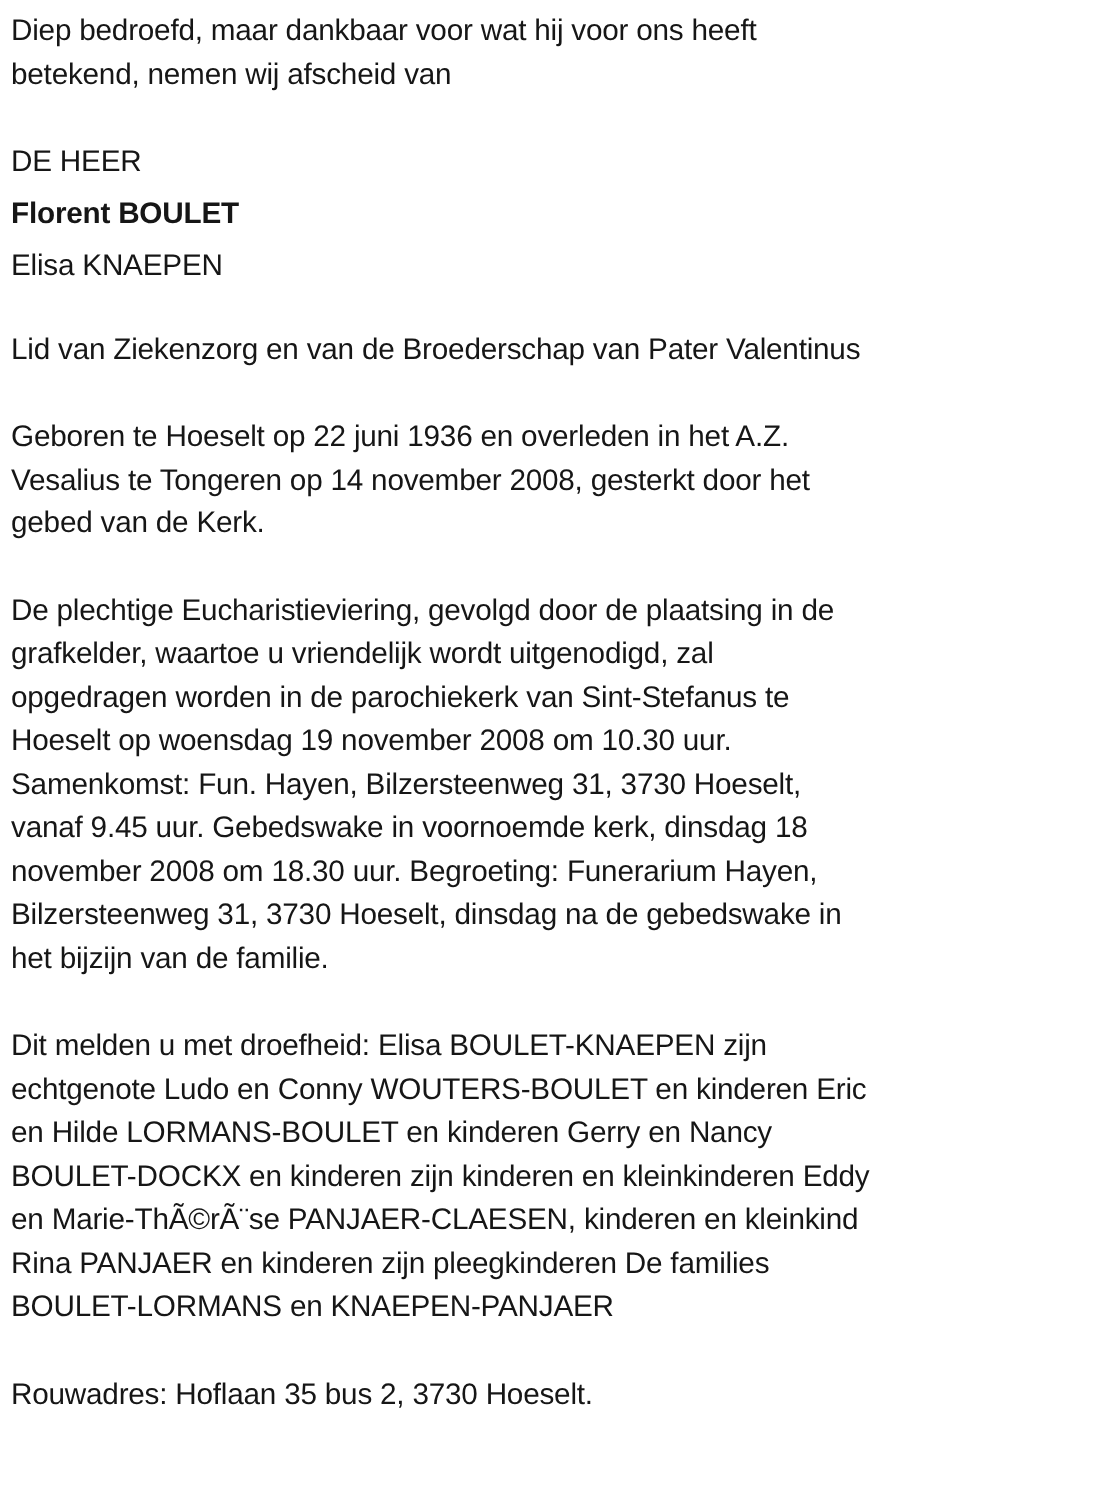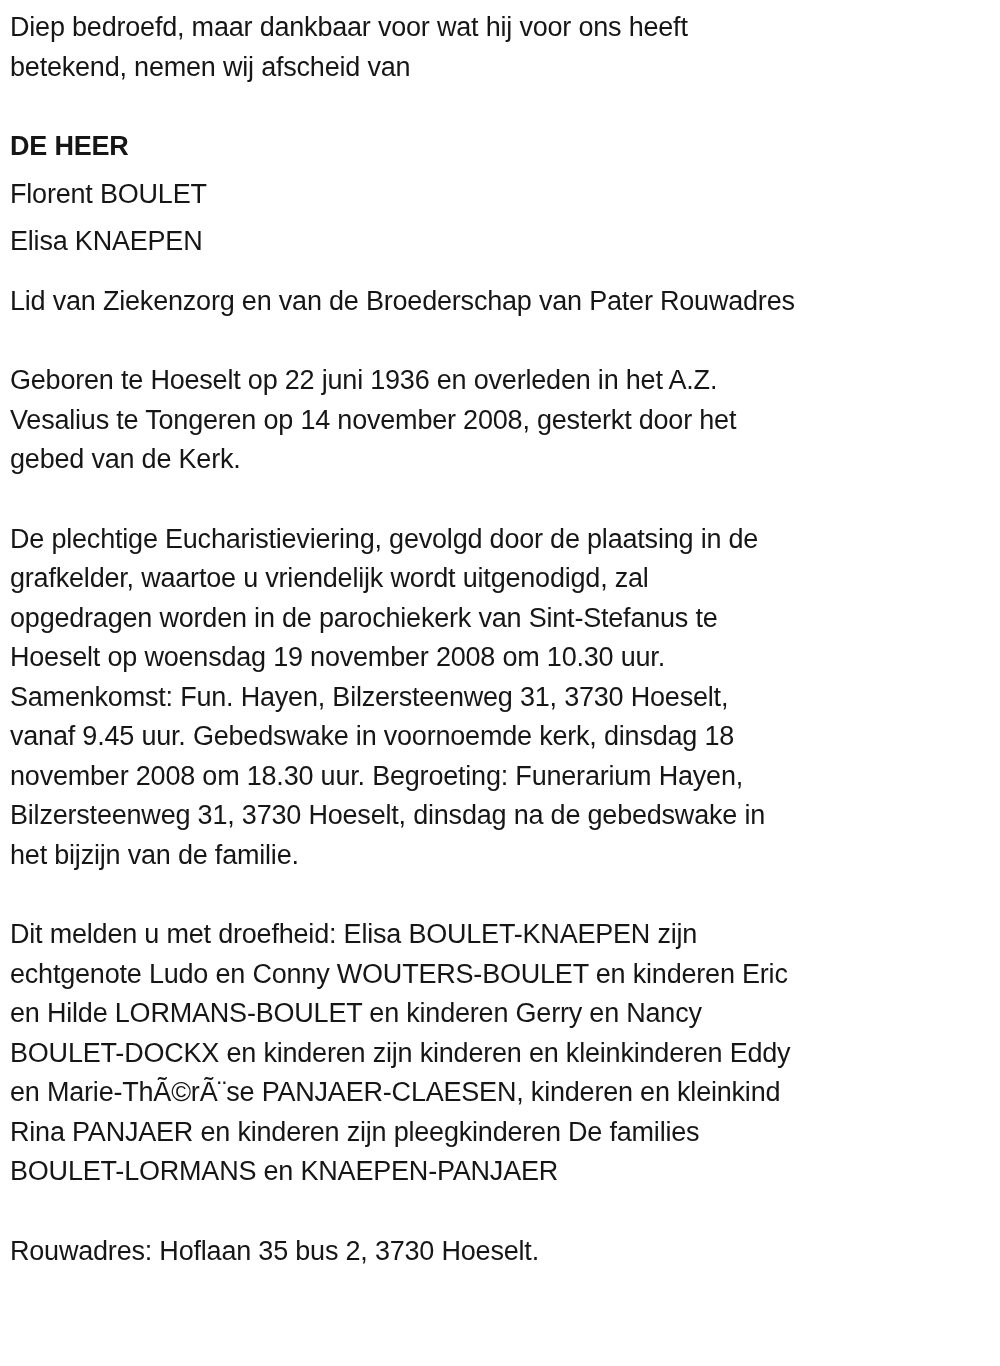--- a/index.html
+++ b/index.html
@@ -28,7 +28,6 @@
   }
   .obituary p.heading {
     margin: 0 0 8px 0;
-    font-weight: bold;
   }
   .obituary p.heading-last {
     margin: 0 0 20px 0;

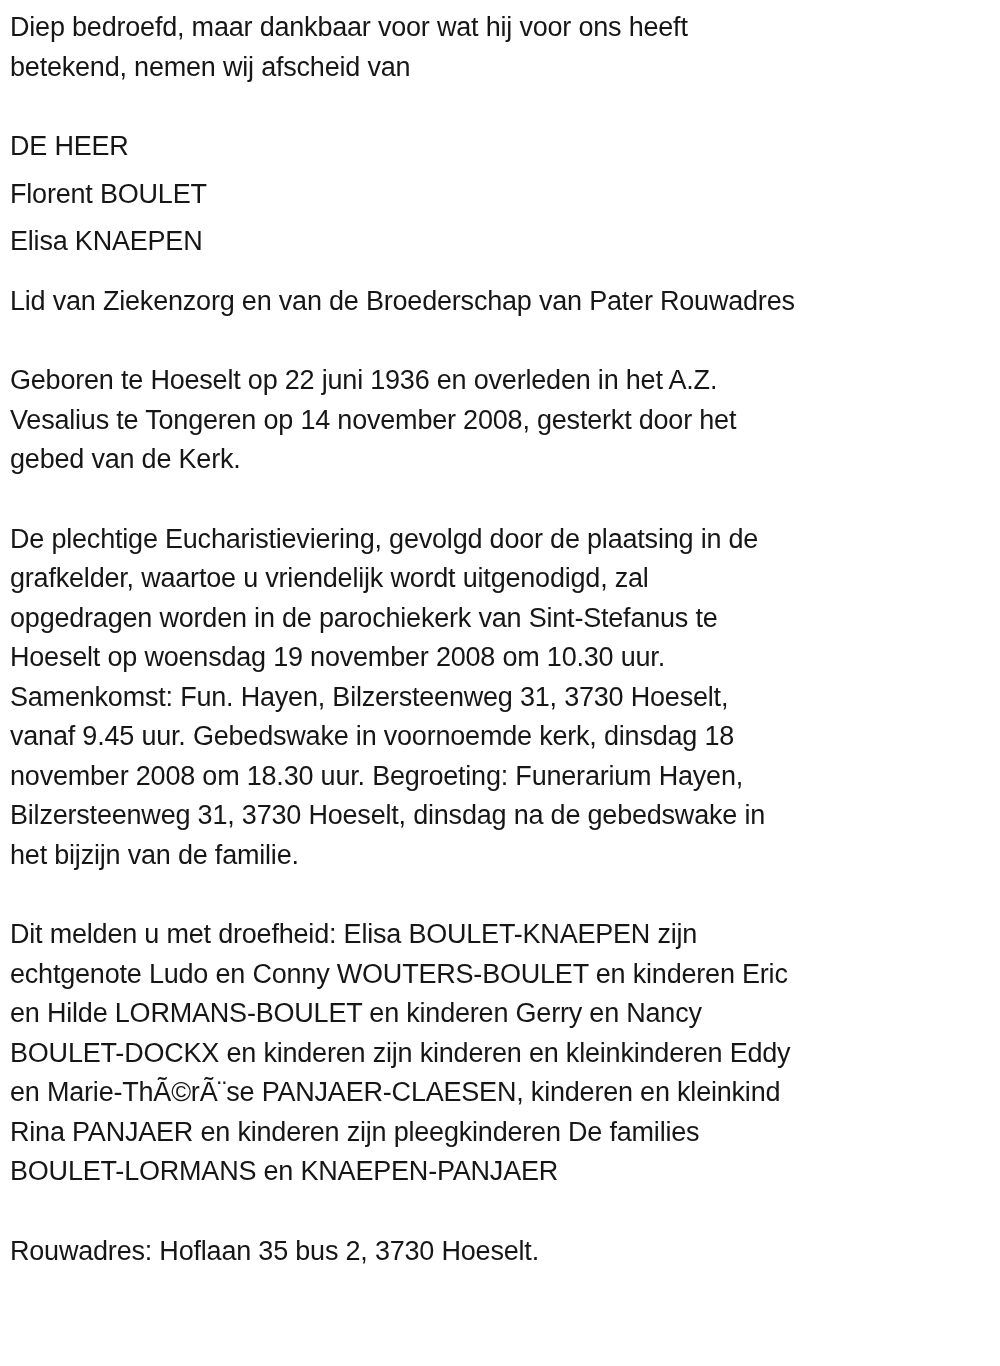--- a/index.html
+++ b/index.html
@@ -33,7 +33,7 @@
     margin: 0 0 20px 0;
   }
   .obituary p.name-bold {
-    font-weight: 400;
+    font-weight: 700;
   }
 </style>
 </head>

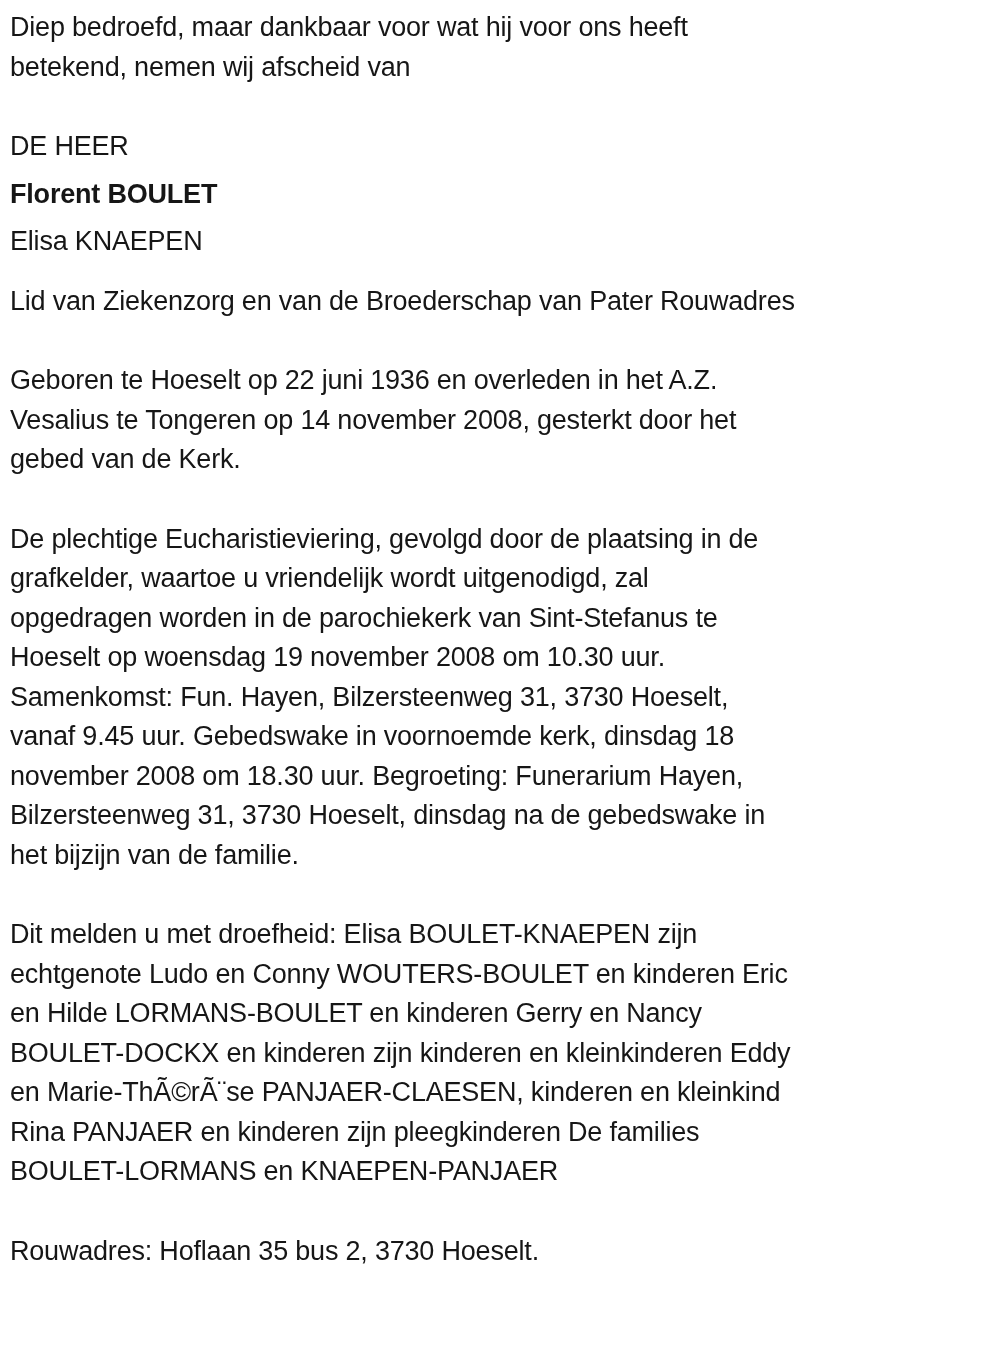--- a/index.html
+++ b/index.html
@@ -30,7 +30,7 @@
     margin: 0 0 8px 0;
   }
   .obituary p.heading-last {
-    margin: 0 0 20px 0;
+    margin: 0 0 36px 0;
   }
   .obituary p.name-bold {
     font-weight: 700;

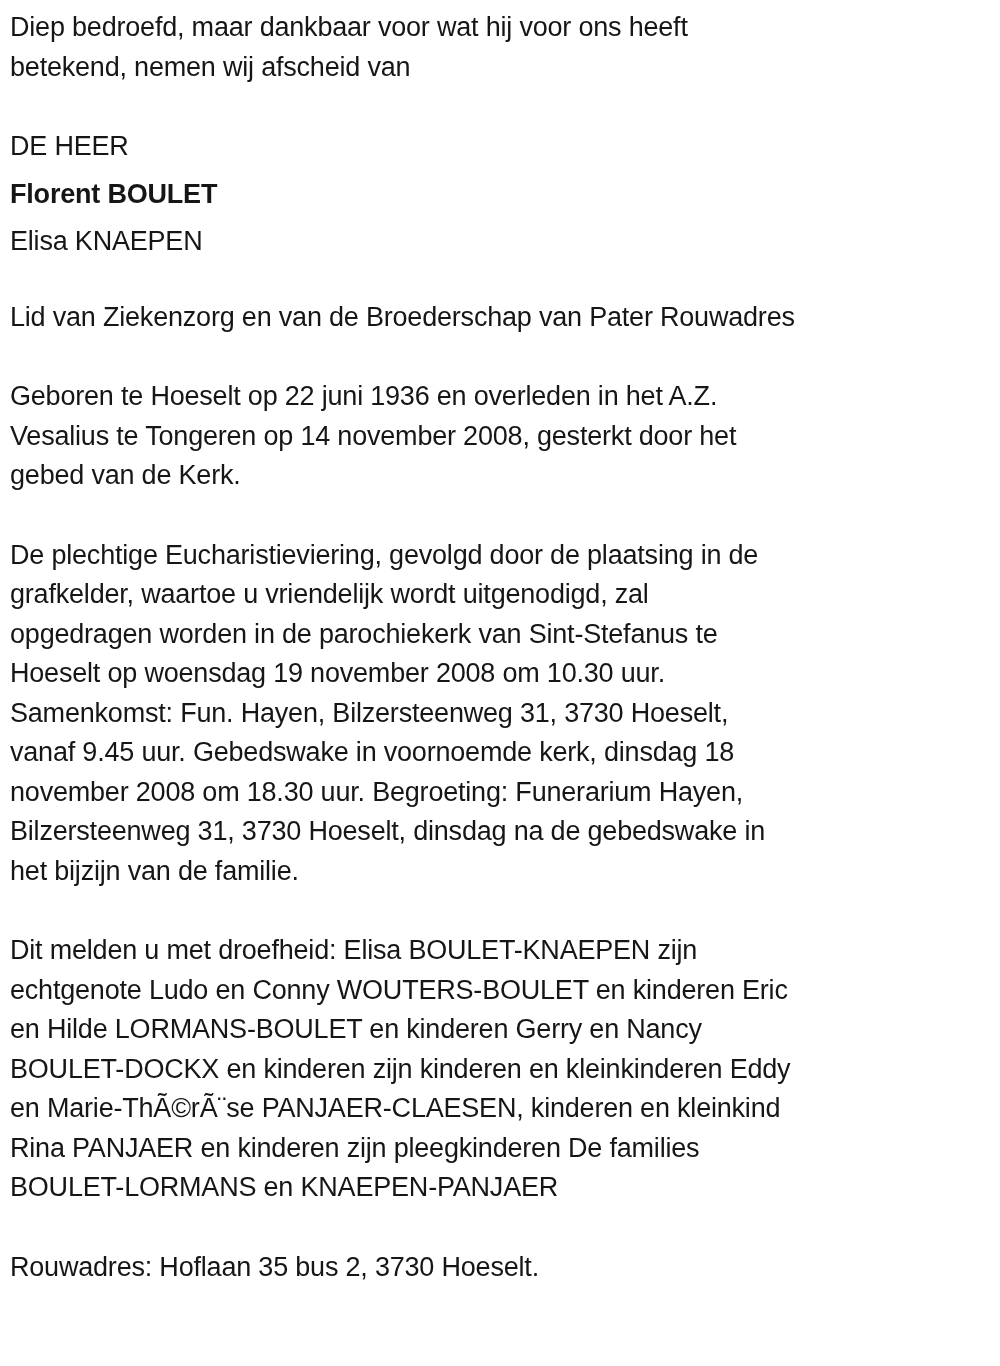--- a/index.html
+++ b/index.html
@@ -49,7 +49,7 @@
 
   <p class="heading-last">Elisa KNAEPEN</p>
 
-  <p>Lid van Ziekenzorg en van de Broederschap van Pater Rouwadres</p>
+  <p>Lid van Ziekenzorg en van de Broederschap van Pater Valentinus</p>
 
   <p>Geboren te Hoeselt op 22 juni 1936 en overleden in het A.Z. Vesalius te Tongeren op 14 november 2008, gesterkt door het gebed van de Kerk.</p>
 

